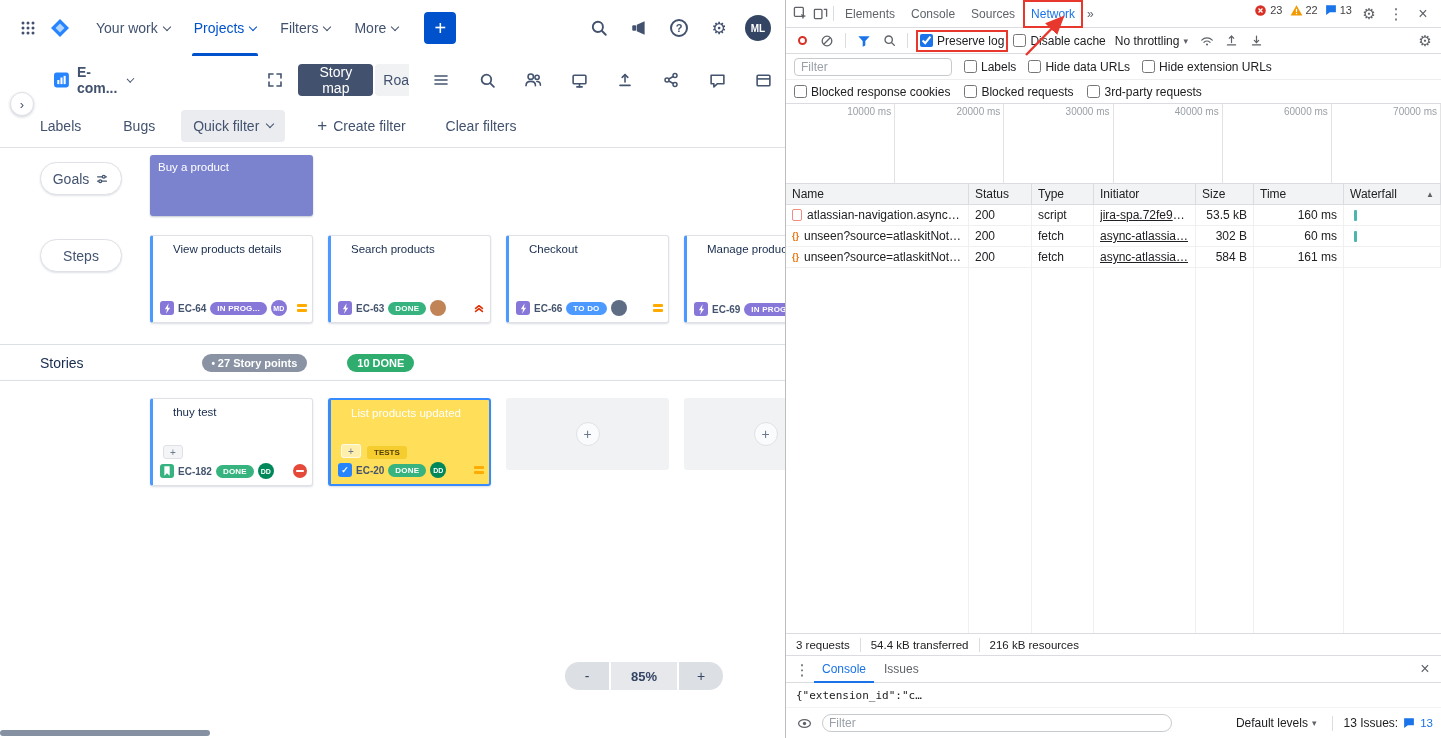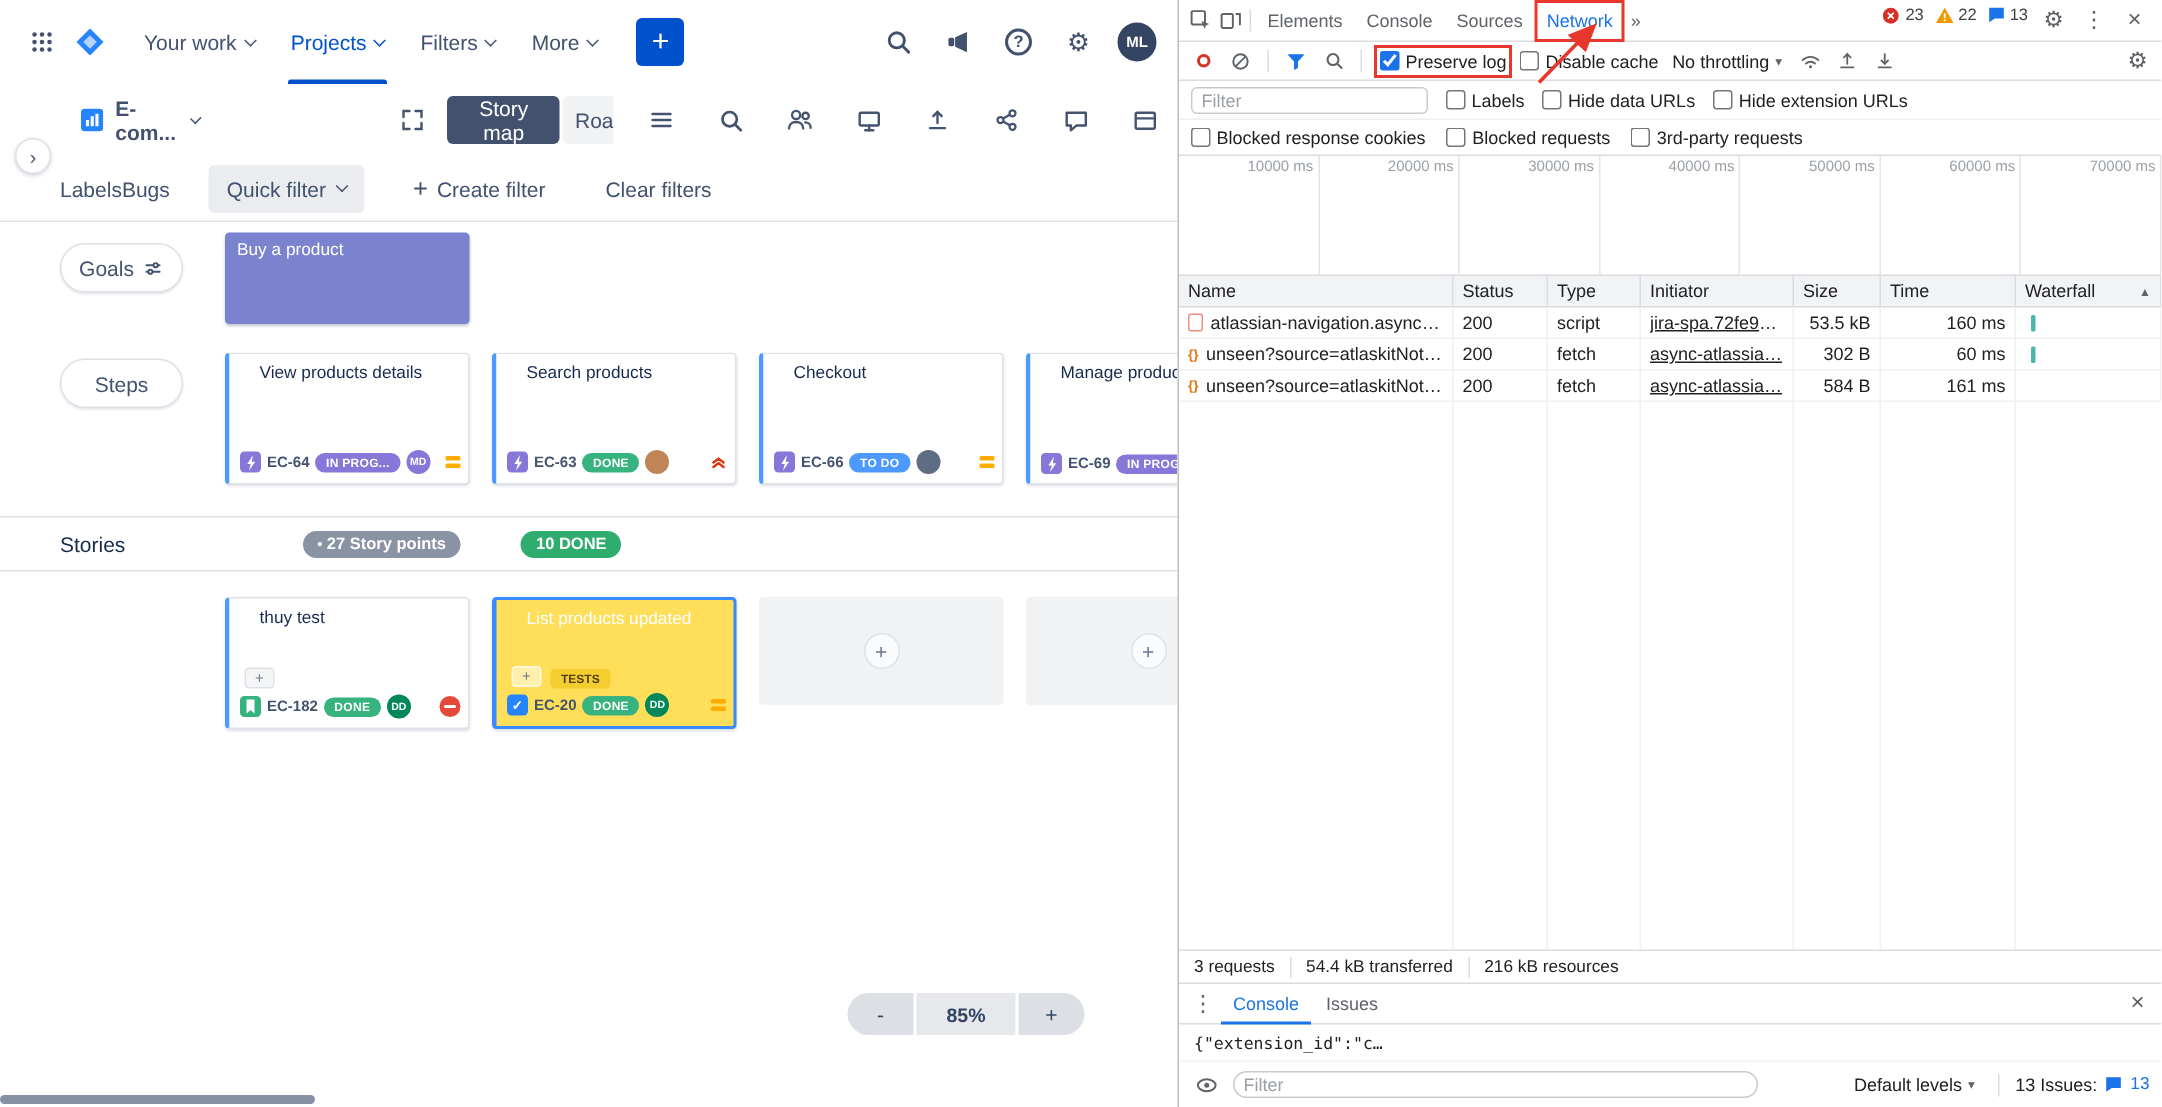--- a/index.html
+++ b/index.html
@@ -622,7 +622,6 @@
       <div class="ov-cell"><span>20000 ms</span></div>
       <div class="ov-cell"><span>30000 ms</span></div>
       <div class="ov-cell"><span>40000 ms</span></div>
-      <div class="ov-cell"><span>50000 ms</span></div>
       <div class="ov-cell"><span>60000 ms</span></div>
       <div class="ov-cell"><span>70000 ms</span></div>
     </div>

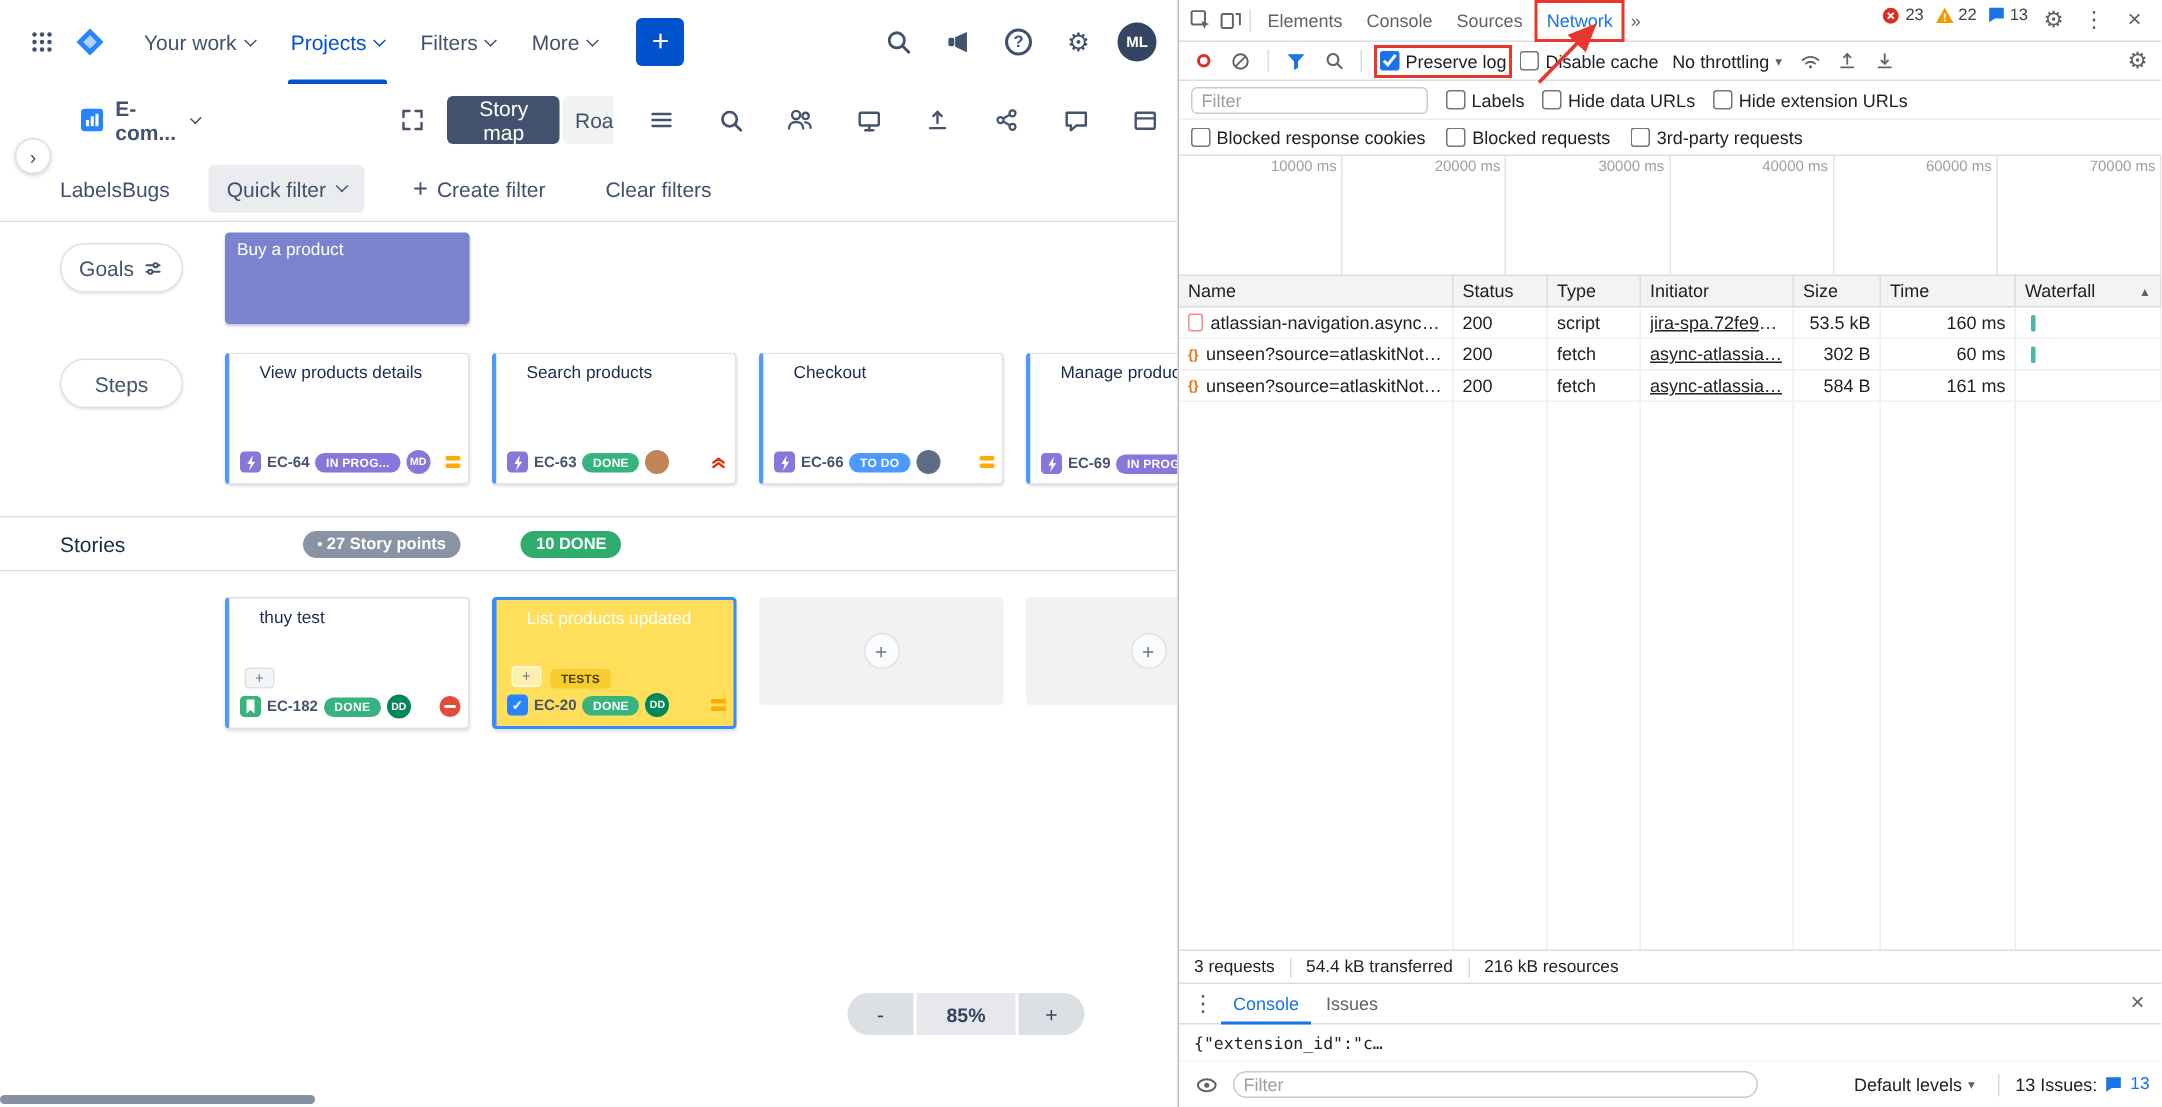--- a/index.html
+++ b/index.html
@@ -37,7 +37,7 @@
 
 .jr-filterbar{height:44px;display:flex;align-items:center;padding-left:40px;border-bottom:1px solid #DFE1E6;flex-shrink:0;font-size:14px;color:#42526E}
 .fb-item{cursor:pointer}
-.fb-bugs{}
+.fb-bugs{margin-left:42px}
 .qf-pill{margin-left:26px;background:#EBECF0;border-radius:4px;height:32px;display:flex;align-items:center;padding:0 12px;gap:2px;cursor:pointer;color:#42526E}
 .cf{margin-left:32px;display:flex;align-items:center;gap:6px;cursor:pointer}
 .plus-g{font-size:17px;line-height:1;color:#42526E}

